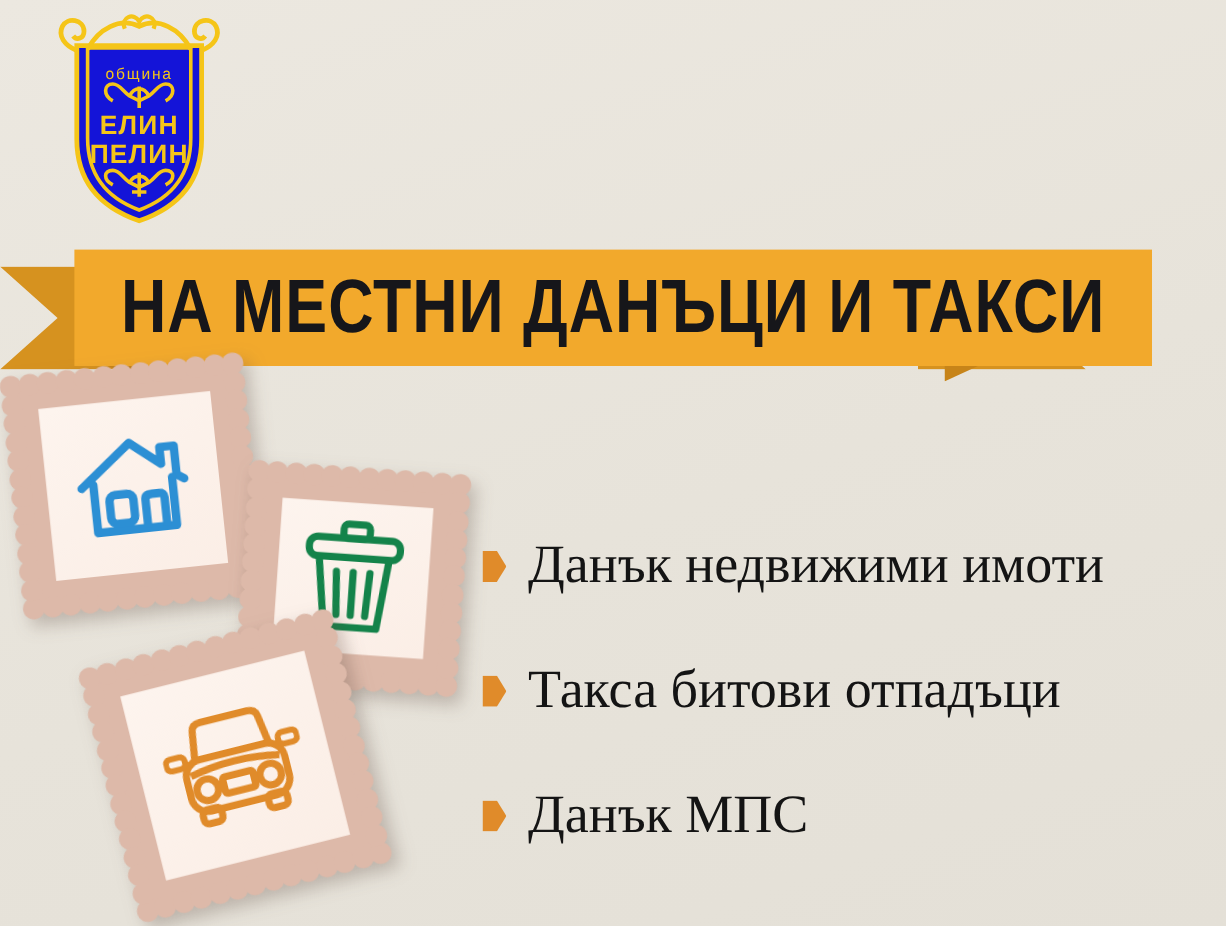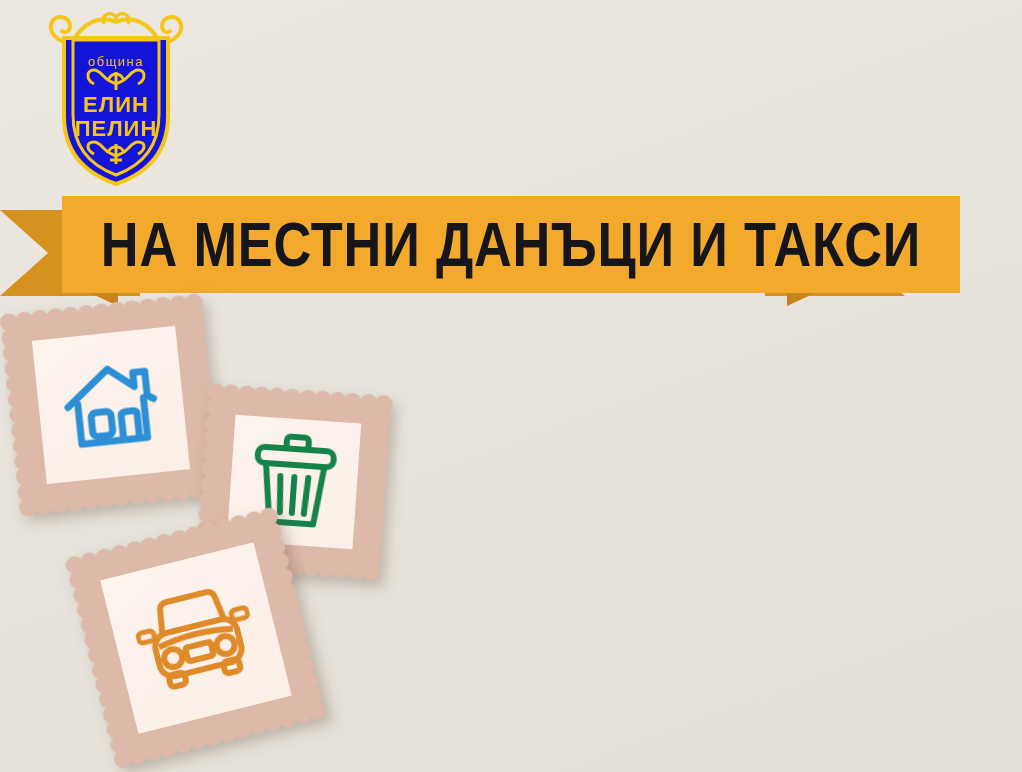--- a/index.html
+++ b/index.html
@@ -27,7 +27,7 @@
   .crest svg{display:block;}
 
   
-  .ribbon{position:absolute;left:0;top:196px;width:905px;height:112px;text-align:right;}
+  .ribbon{position:absolute;left:0;top:208px;width:905px;height:112px;text-align:right;}
   .ribbon-tail{position:absolute;top:14px;width:140px;height:86px;
     background:#d6921f;}
   .ribbon-tail.left{left:0;

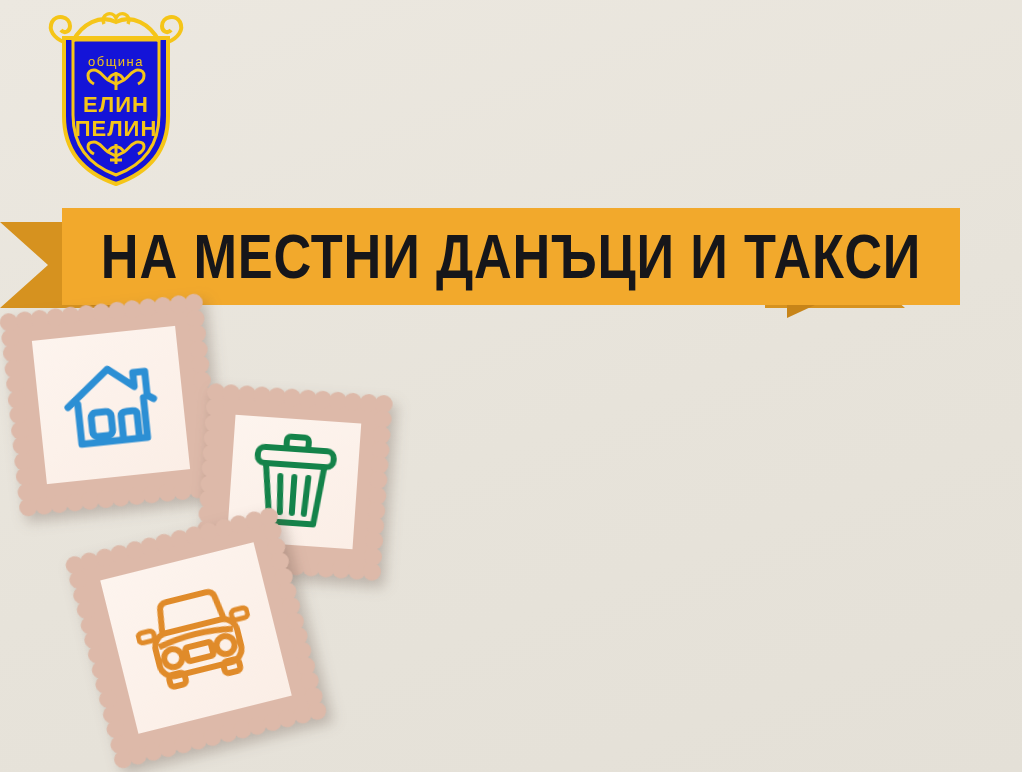--- a/index.html
+++ b/index.html
@@ -317,6 +317,20 @@
     </div>
   </div>
 
+  <div class="list">
+    <div class="bullet-row">
+      <span class="bullet-mark"></span>
+      <span class="bullet-text">Данък недвижими имоти</span>
+    </div>
+    <div class="bullet-row">
+      <span class="bullet-mark"></span>
+      <span class="bullet-text">Такса битови отпадъци</span>
+    </div>
+    <div class="bullet-row">
+      <span class="bullet-mark"></span>
+      <span class="bullet-text">Данък МПС</span>
+    </div>
+  </div>
 
 </div>
 

